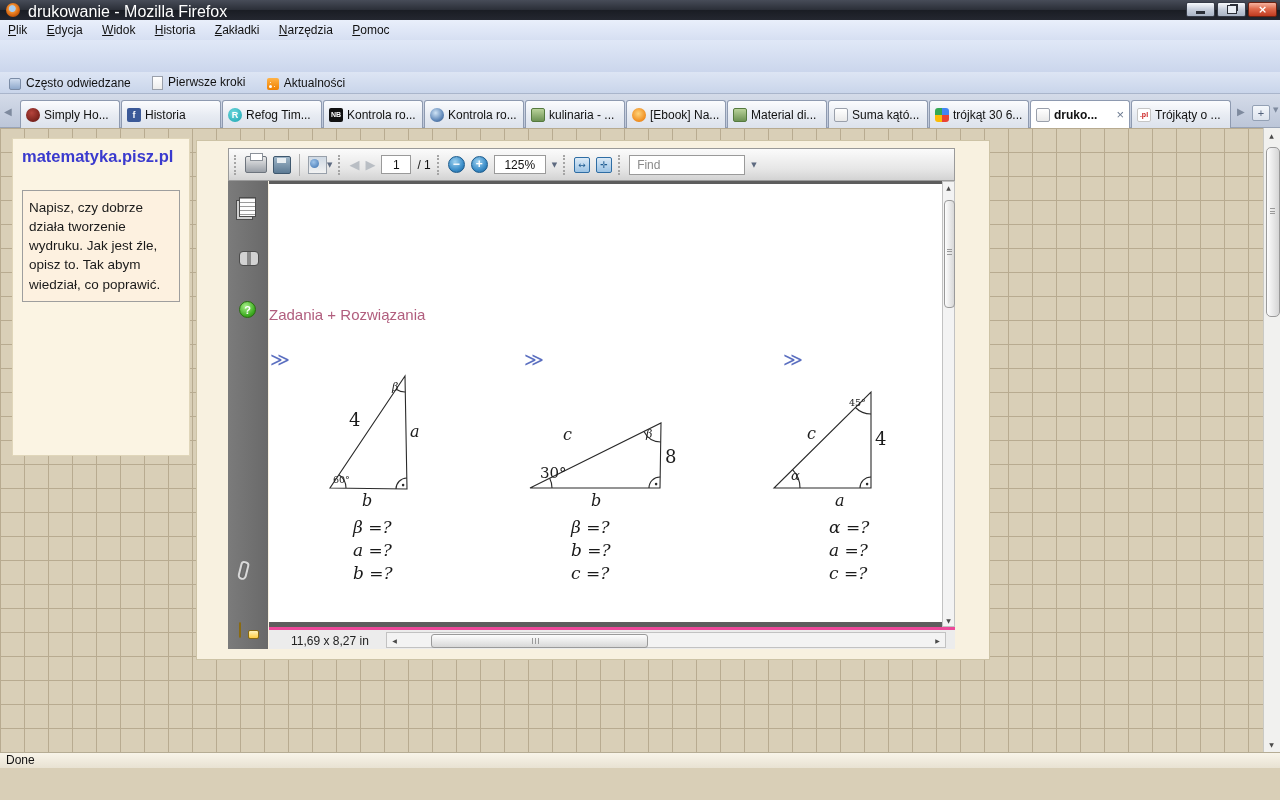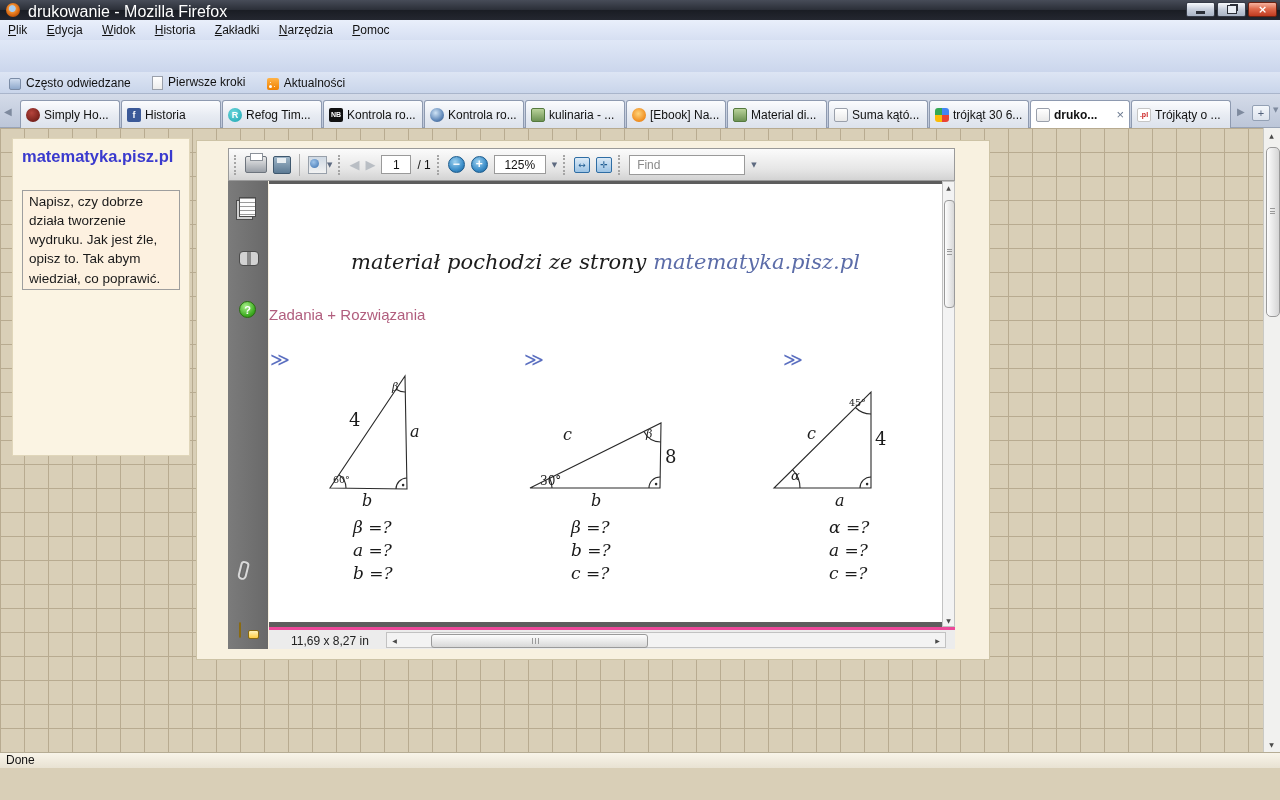--- a/index.html
+++ b/index.html
@@ -92,7 +92,7 @@
     background-size:24px 24px}
   #sidepanel{left:12px;top:10px;width:178px;height:318px;background:#fbf4e3;border:1px solid #e0d6ba;box-sizing:border-box;padding:8px 9px}
   #sideheading{color:#3a3ace;font-weight:bold;font-size:16.5px}
-  #sidenotice{margin-top:24px;background:#fdf1e0;border:1px solid #9e9e9e;padding:1px 6px;font-size:13.5px;line-height:1.42;color:#1a1a1a}
+  #sidenotice{margin-top:24px;background:#fdf1e0;border:1px solid #9e9e9e;padding:7px 6px;font-size:13.5px;line-height:1.42;color:#1a1a1a}
 
   
   #pdfframe{left:196px;top:12px;width:794px;height:520px;background:#f8f1e0;border:1px solid #cdc3a6;box-sizing:border-box}

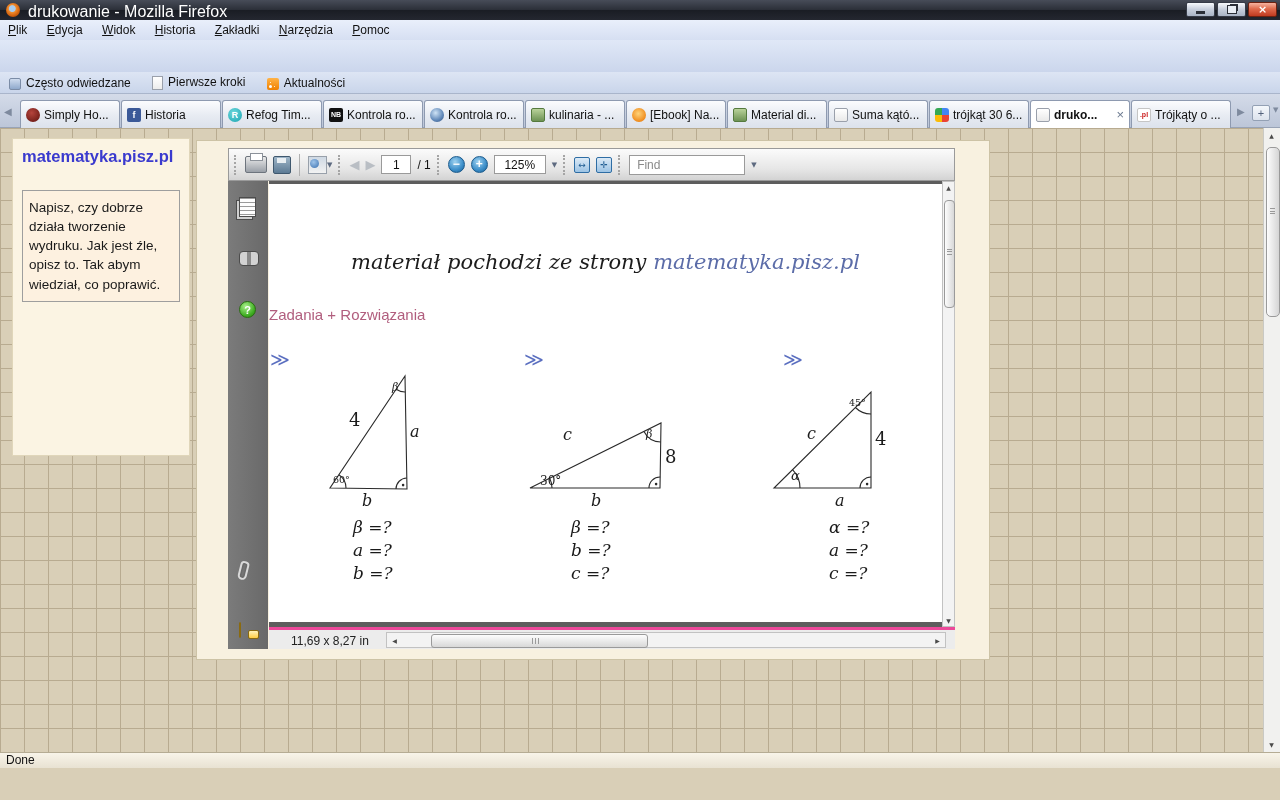--- a/index.html
+++ b/index.html
@@ -349,10 +349,6 @@
     <div id="pdfdark"></div>
 
     <div id="pdfpage">
-      <div id="doctitle">
-        <span>materiał pochodzi ze strony</span>
-        <span class="lnk">matematyka.pisz.pl</span>
-      </div>
       <div id="docsub">Zadania + Rozwiązania</div>
 
       <span class="exmark" style="left:1px;top:164px">≫</span>

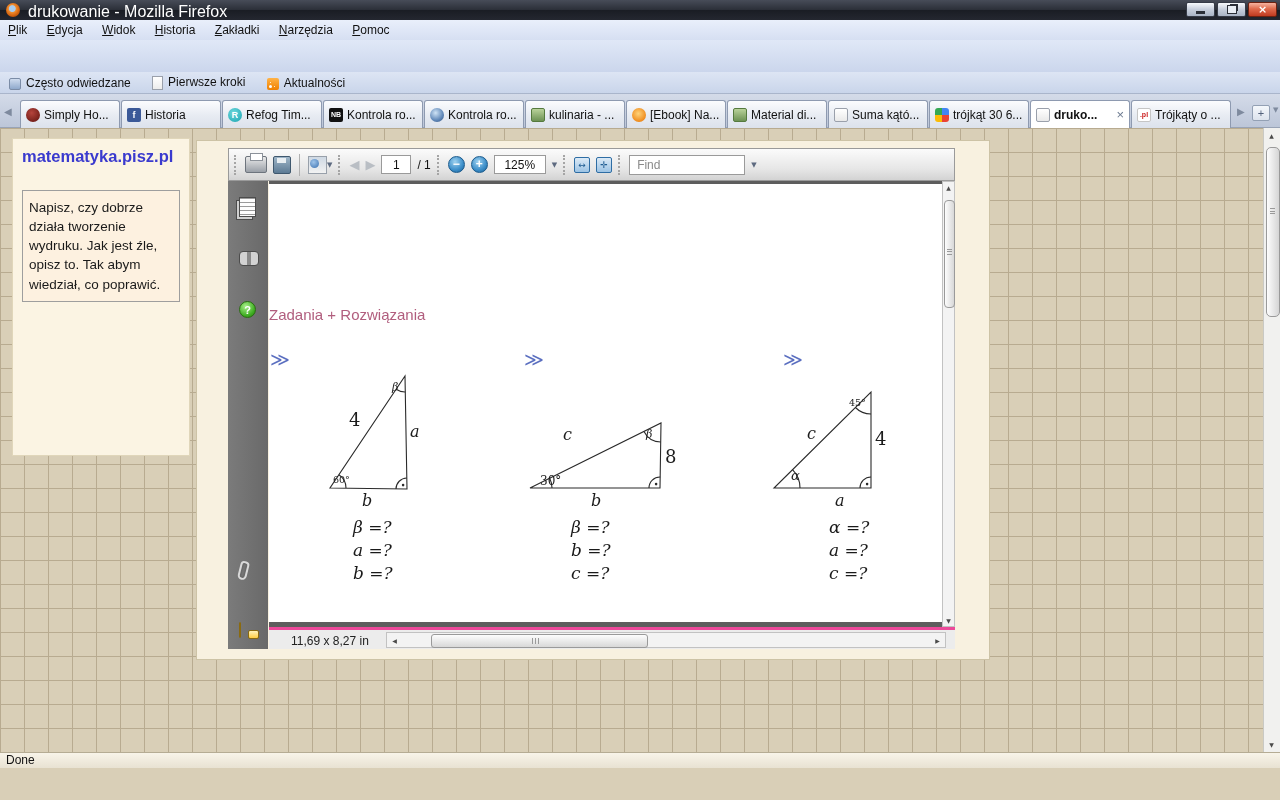--- a/index.html
+++ b/index.html
@@ -386,7 +386,7 @@
       <span class="tlabel it" style="left:294px;top:241px;font-size:16px">c</span>
       <span class="tlabel" style="left:396px;top:262px;font-size:18px">8</span>
       <span class="tlabel it" style="left:322px;top:307px;font-size:16px">b</span>
-      <span class="tlabel" style="left:271px;top:290px;font-size:12px">30°</span>
+      <span class="tlabel" style="left:271px;top:280px;font-size:15px">30°</span>
       <span class="tlabel it" style="left:377px;top:244px;font-size:11px">β</span>
 
       <span class="tlabel it" style="left:538px;top:240px;font-size:16px">c</span>

